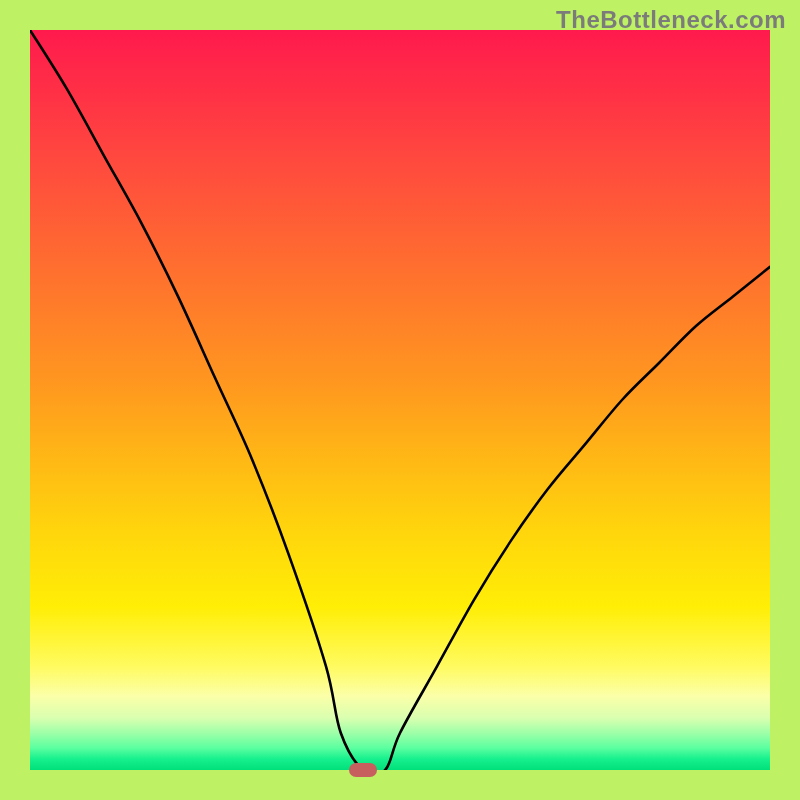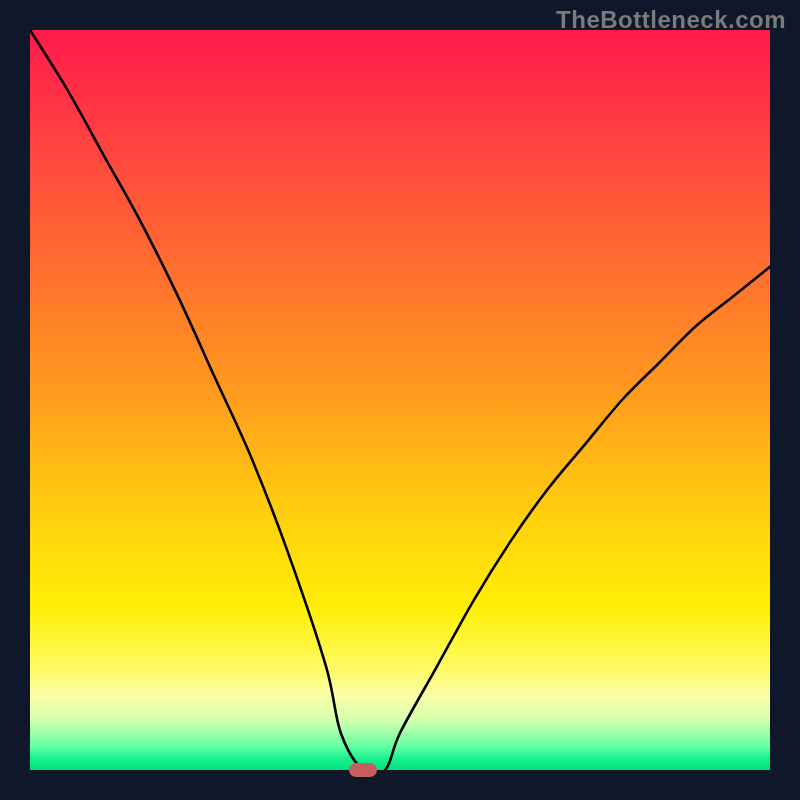--- a/index.html
+++ b/index.html
@@ -15,7 +15,7 @@
     position: relative;
     width: 800px;
     height: 800px;
-    background: #0f172a;
+    background: #bef264;
   }
   .watermark {
     position: absolute;

